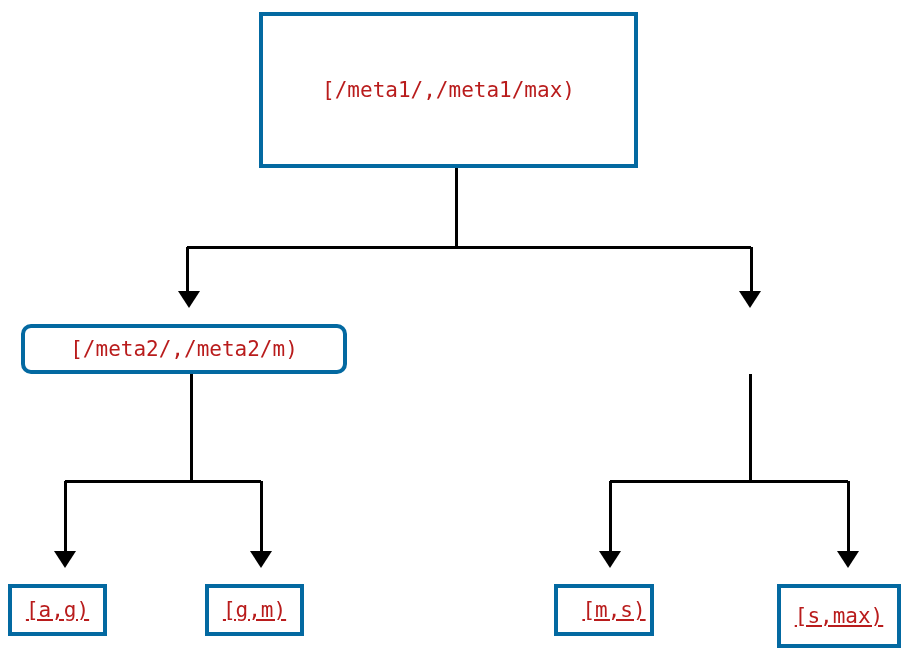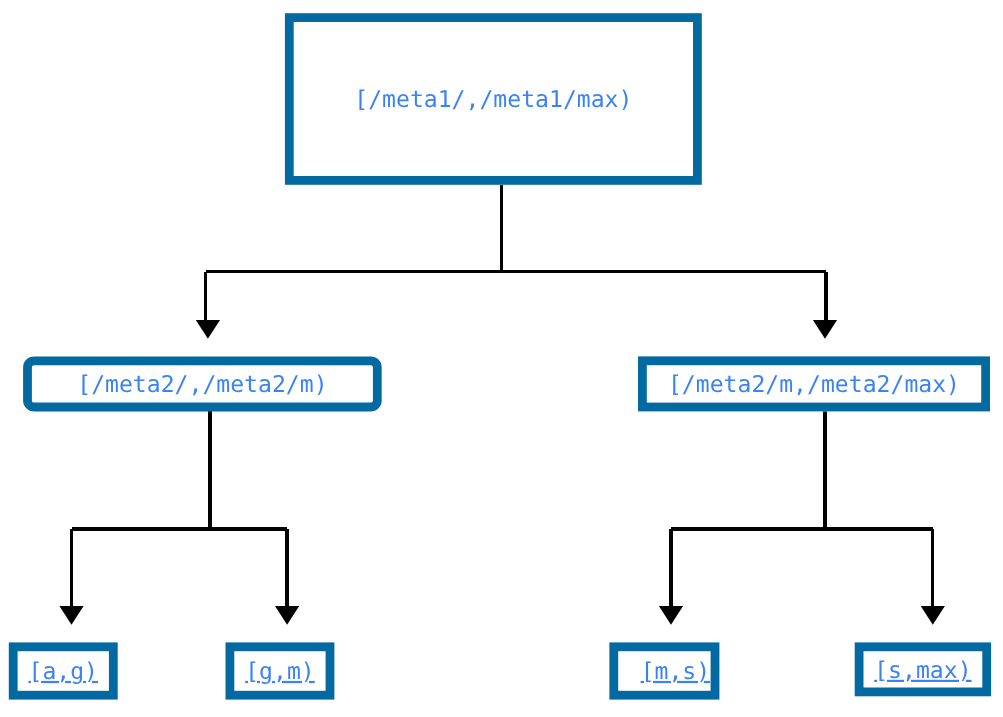--- a/index.html
+++ b/index.html
@@ -18,12 +18,12 @@
   .node {
     position: absolute;
     box-sizing: border-box;
-    border: 8px solid #0369a1;
+    border: 4px solid #0369a1;
     background: #ffffff;
     display: flex;
     align-items: center;
     justify-content: center;
-    color: #3b82f6;
+    color: #b91c1c;
     font-family: "DejaVu Sans Mono", "Liberation Mono", monospace;
     white-space: pre;
     letter-spacing: 0px;

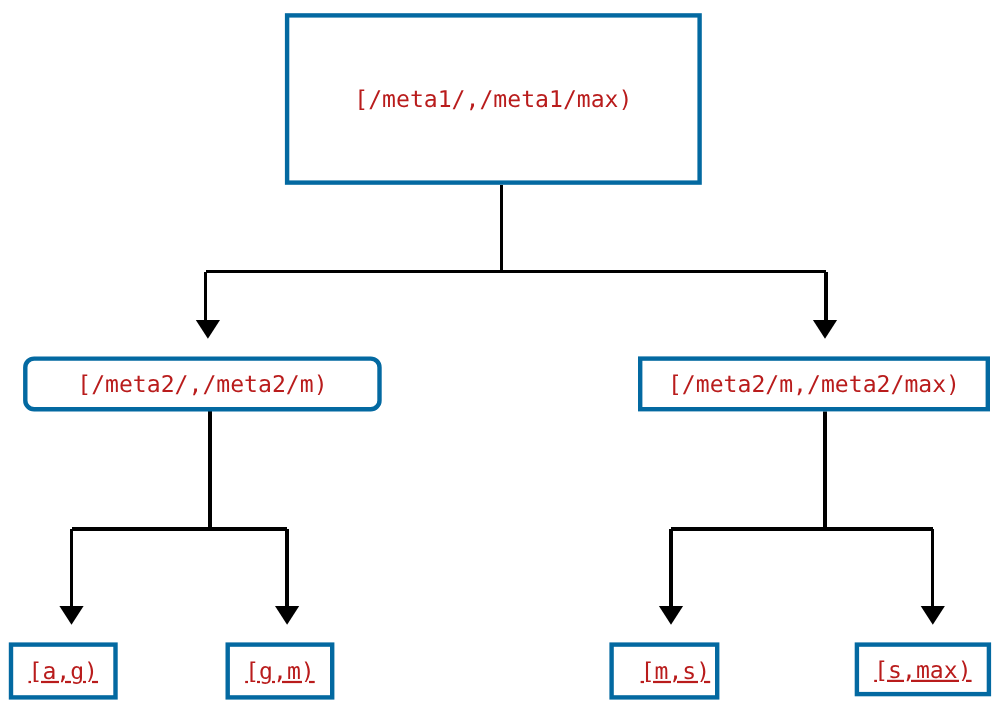--- a/index.html
+++ b/index.html
@@ -82,7 +82,6 @@
 
   <div class="node node-mid" style="left:21px; top:324px; width:326px; height:50px;border-radius:10px;">[/meta2/,/meta2/m)</div>
 
-  <div class="node node-mid" style="left:580px; top:324px; width:320px; height:50px;">[/meta2/m,/meta2/max)</div>
 
   <div class="node node-leaf" style="left:8px; top:584px; width:99px; height:52px;">[a,g)</div>
 

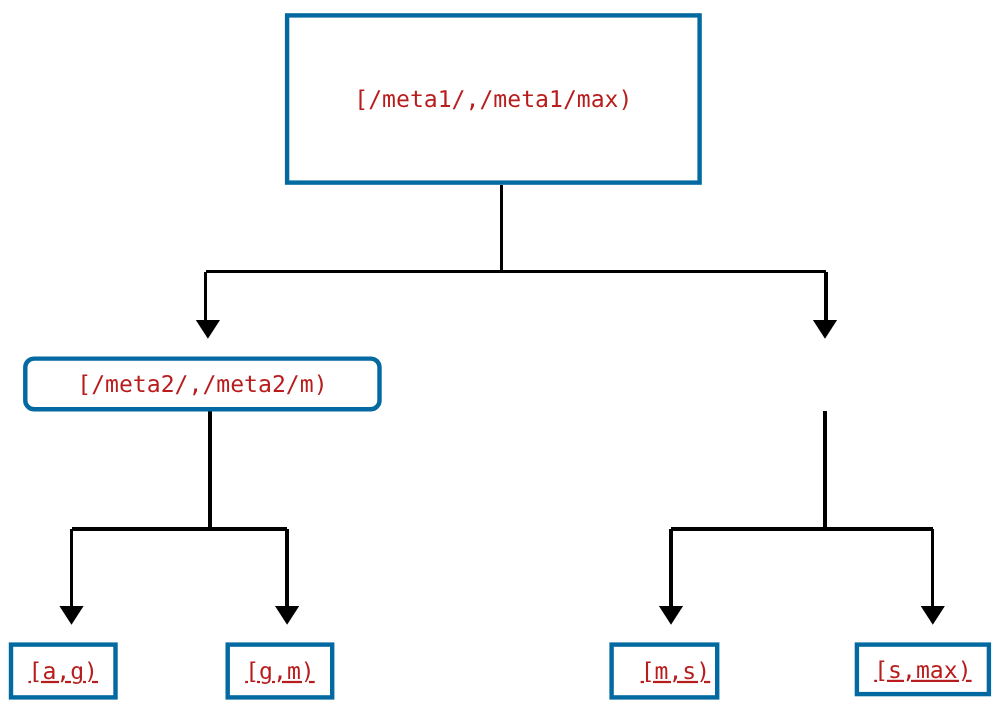--- a/index.html
+++ b/index.html
@@ -89,7 +89,7 @@
 
   <div class="node node-leaf" style="left:554px; top:584px; width:100px; height:52px;padding-left:20px;">[m,s)</div>
 
-  <div class="node node-leaf" style="left:777px; top:584px; width:124px; height:49px;">[s,max)</div>
+  <div class="node node-leaf" style="left:777px; top:584px; width:124px; height:64px;">[s,max)</div>
 
 </div>
 

